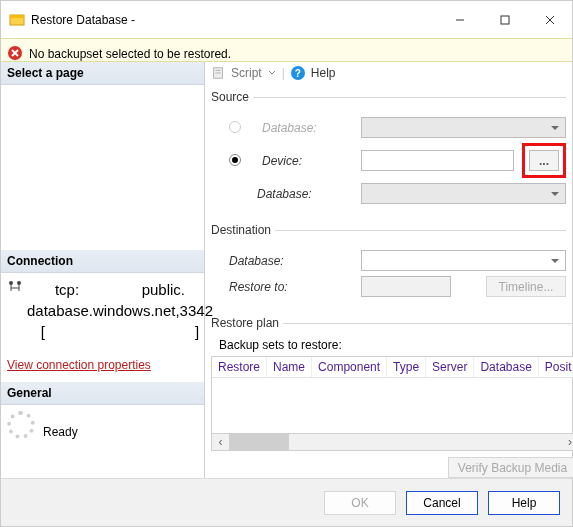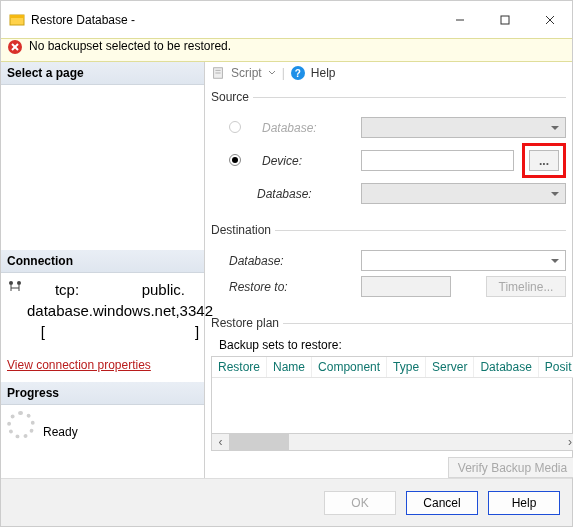--- a/index.html
+++ b/index.html
@@ -10,7 +10,7 @@
   .titlebar .title { flex:0 0 auto; }
   .titlebar .spacer { flex:1; }
   .titlebar .winbtn { width:45px; height:30px; display:flex; align-items:center; justify-content:center; color:#555; }
-  .errorbar { background:#fffde8; border-top:1px solid #e0de9a; border-bottom:1px solid #e0de9a; height:24px; display:flex; align-items:flex-start; padding:0 6px; }
+  .errorbar { background:#fffde8; border-top:1px solid #e0de9a; border-bottom:1px solid #e0de9a; height:24px; display:flex; align-items:flex-end; padding:0 6px; }
   .errorbar .eicon { width:16px; height:16px; margin-right:6px; flex:none; }
   .content { flex:1; display:flex; min-height:0; }
   .sidebar { width:204px; border-right:1px solid #d0d0d0; display:flex; flex-direction:column; }

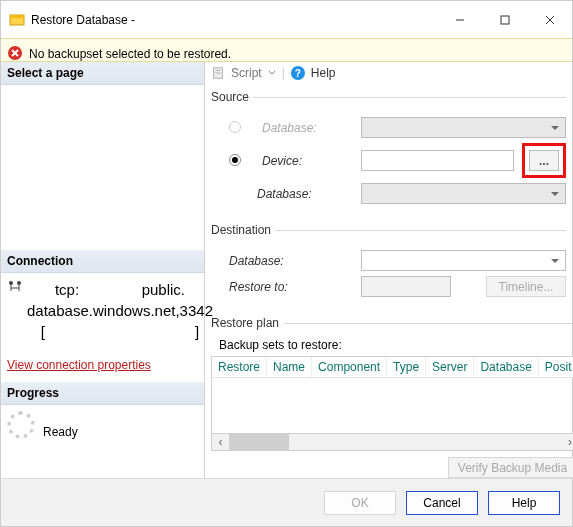--- a/index.html
+++ b/index.html
@@ -44,7 +44,7 @@
   .btn-dis { height:21px; min-width:80px; border:1px solid #d6d6d6; background:#f3f3f3; color:#a9a9a9; display:flex; align-items:center; justify-content:center; padding:0 8px; }
   .table-wrap { border:1px solid #cfcfcf; height:78px; margin-top:4px; overflow:hidden; }
   .thead { display:flex; background:#fff; border-bottom:1px solid #e4e4e4; }
-  .th { padding:3px 6px; border-right:1px solid #eee; color:#0f766e; white-space:nowrap; }
+  .th { padding:3px 6px; border-right:1px solid #eee; color:#4c1d95; white-space:nowrap; }
   .hscroll { display:flex; align-items:center; border:1px solid #cfcfcf; border-top:none; height:17px; background:#f1f1f1; }
   .hscroll .arrow { width:17px; height:100%; display:flex; align-items:center; justify-content:center; color:#666; }
   .hscroll .track { flex:1; height:100%; position:relative; }

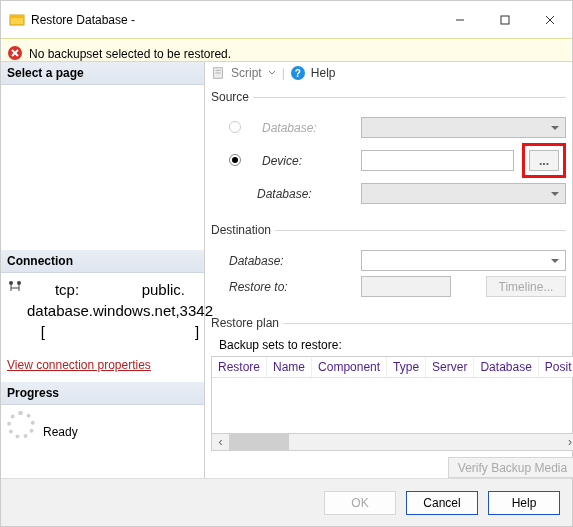--- a/index.html
+++ b/index.html
@@ -116,7 +116,7 @@
       </div>
       <span class="link">View connection properties</span>
       <div style="height:10px;"></div>
-      <div class="sidehdr">Progress</div>
+      <div class="sidehdr">General</div>
       <div class="progress-row">
         <div class="spinner"></div>
         <span>Ready</span>

